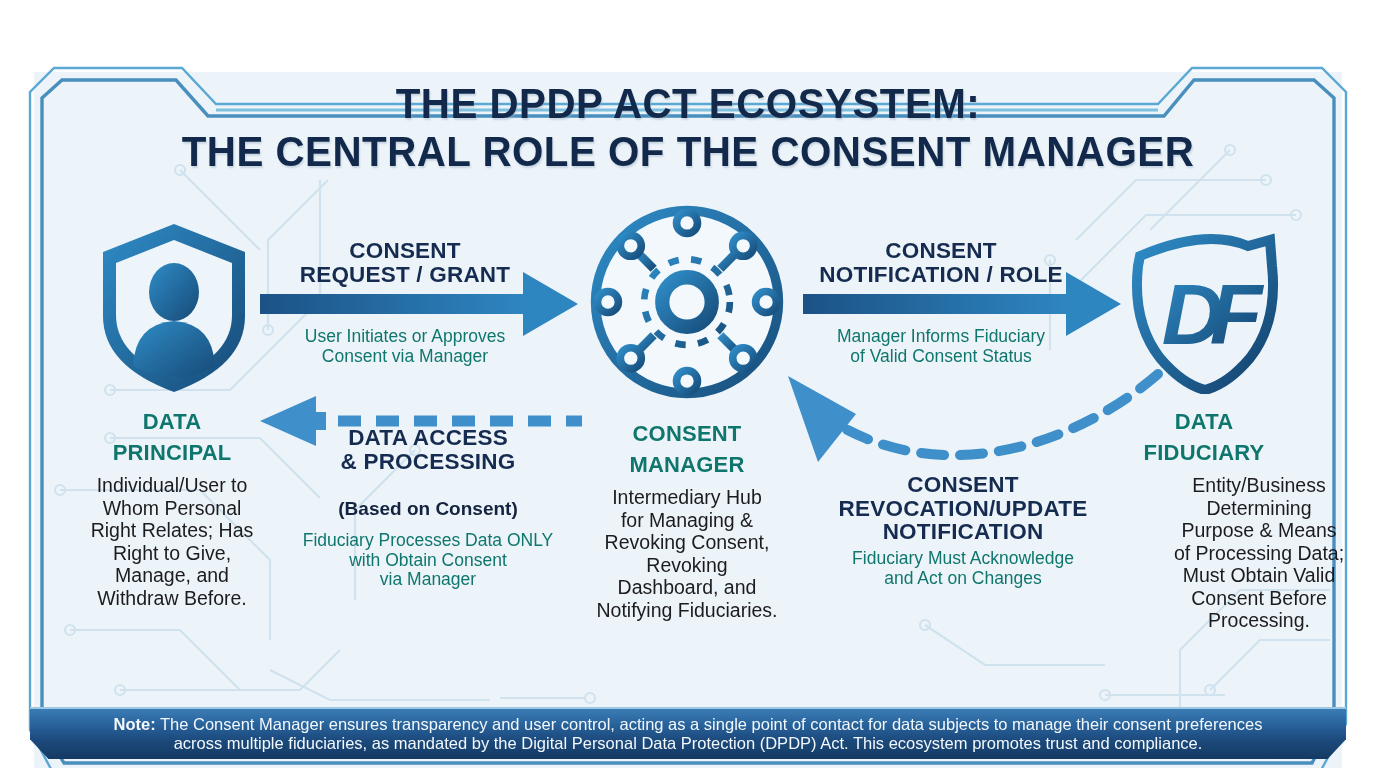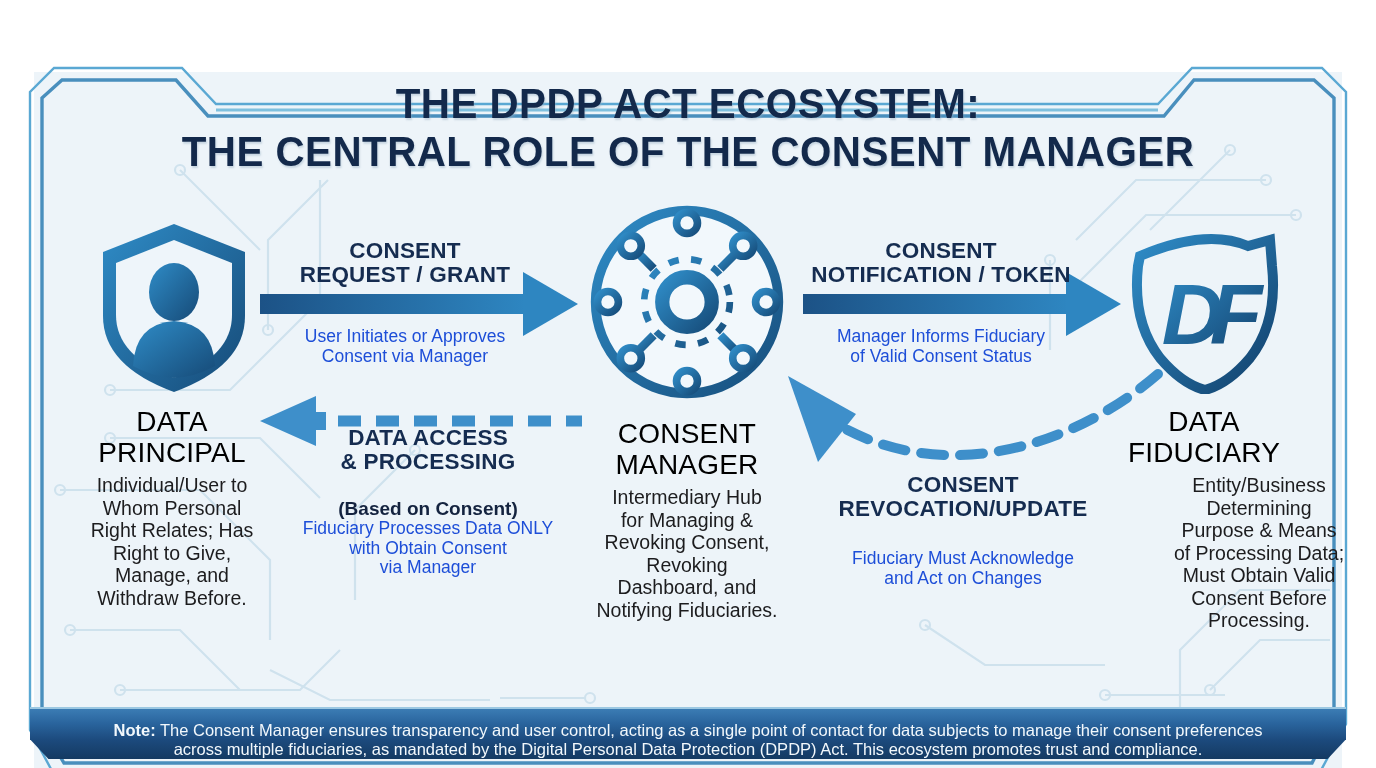--- a/index.html
+++ b/index.html
@@ -196,7 +196,7 @@
 
 <div class="abs flow-title" style="left:806px;top:209px;width:270px">
   <div>CONSENT</div>
-  <div>NOTIFICATION / TOKEN</div>
+  <div>NOTIFICATION / ROLE</div>
 </div>
 <div class="abs flow-sub" style="left:806px;top:297px;width:270px">
   <div>Manager Informs Fiduciary</div>

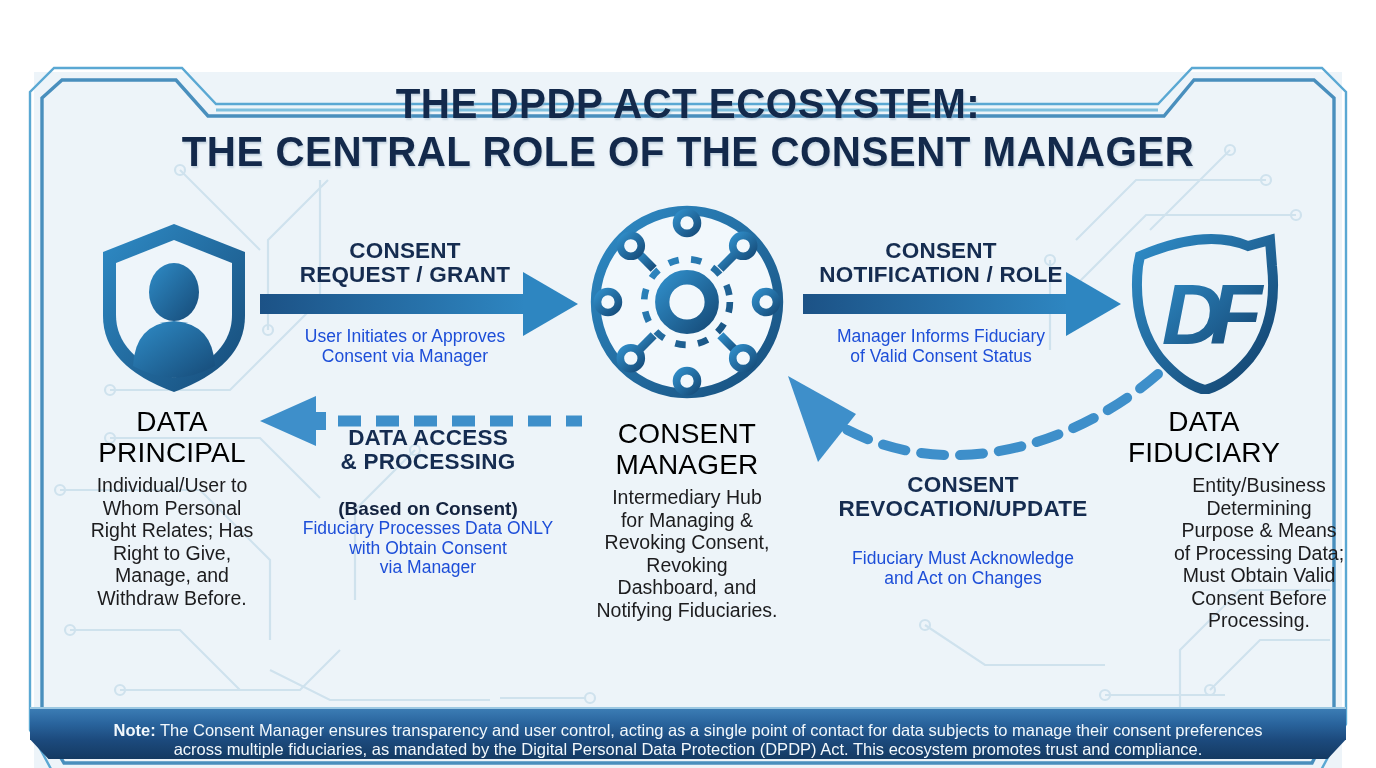--- a/index.html
+++ b/index.html
@@ -27,7 +27,7 @@
     letter-spacing:.2px;
   }
   .flow-sub{
-    font-weight:500;color:#1d4ed8;font-size:17.5px;line-height:19.5px;text-align:center;
+    font-weight:500;color:#0f766e;font-size:17.5px;line-height:19.5px;text-align:center;
   }
   .flow-paren{font-weight:700;color:#14233f;font-size:19px;line-height:22px;text-align:center;}
   .note-bar{

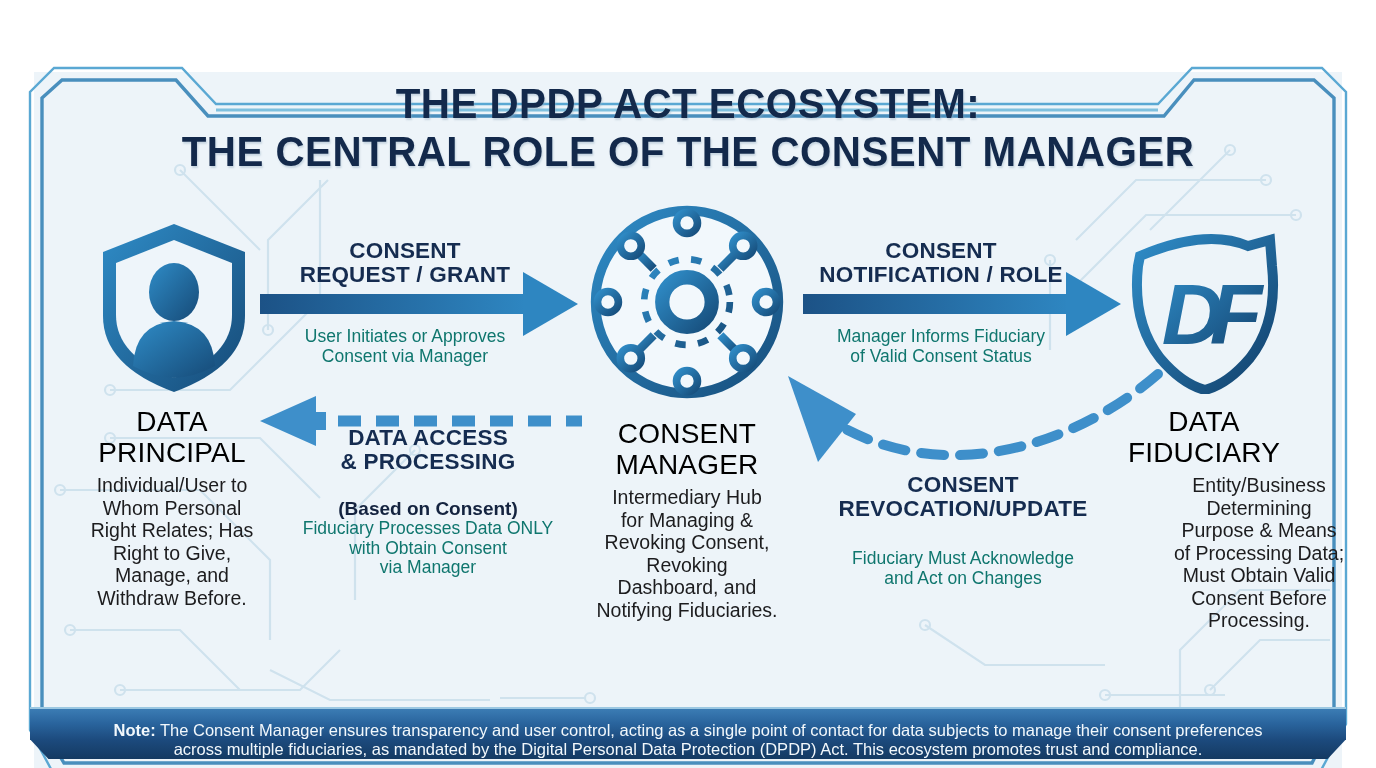--- a/index.html
+++ b/index.html
@@ -16,7 +16,7 @@
     transform:scaleX(.96);text-shadow:1px 2px 2px rgba(150,175,195,.45);
   }
   .entity-name{
-    font-weight:400;color:#000000;font-size:28px;line-height:31px;text-align:center;
+    font-weight:700;color:#0f766e;font-size:22px;line-height:31px;text-align:center;
     letter-spacing:.2px;
   }
   .entity-desc{

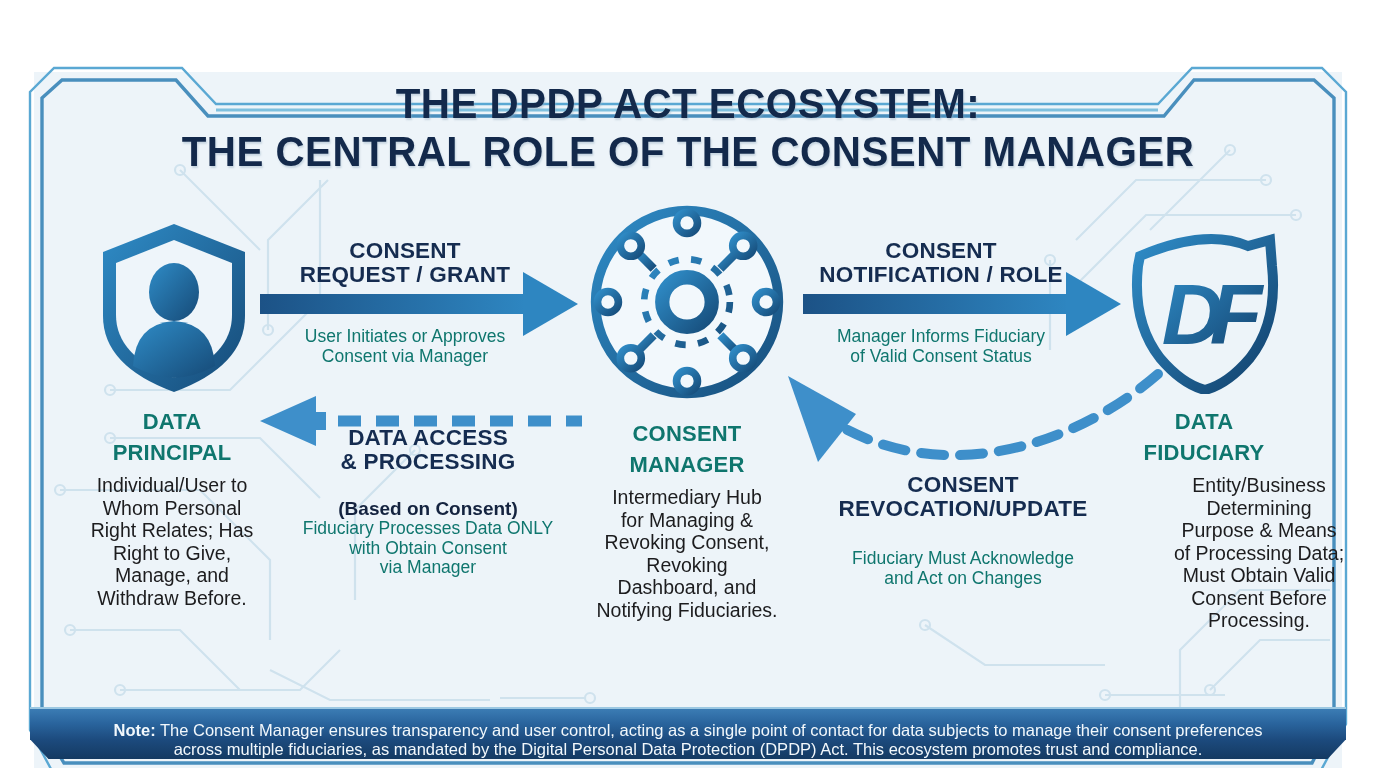--- a/index.html
+++ b/index.html
@@ -210,7 +210,7 @@
 <div class="abs flow-paren" style="left:303px;top:468px;width:250px">
   <div>(Based on Consent)</div>
 </div>
-<div class="abs flow-sub" style="left:288px;top:489px;width:280px">
+<div class="abs flow-sub" style="left:288px;top:501px;width:280px">
   <div>Fiduciary Processes Data ONLY</div>
   <div>with Obtain Consent</div>
   <div>via Manager</div>

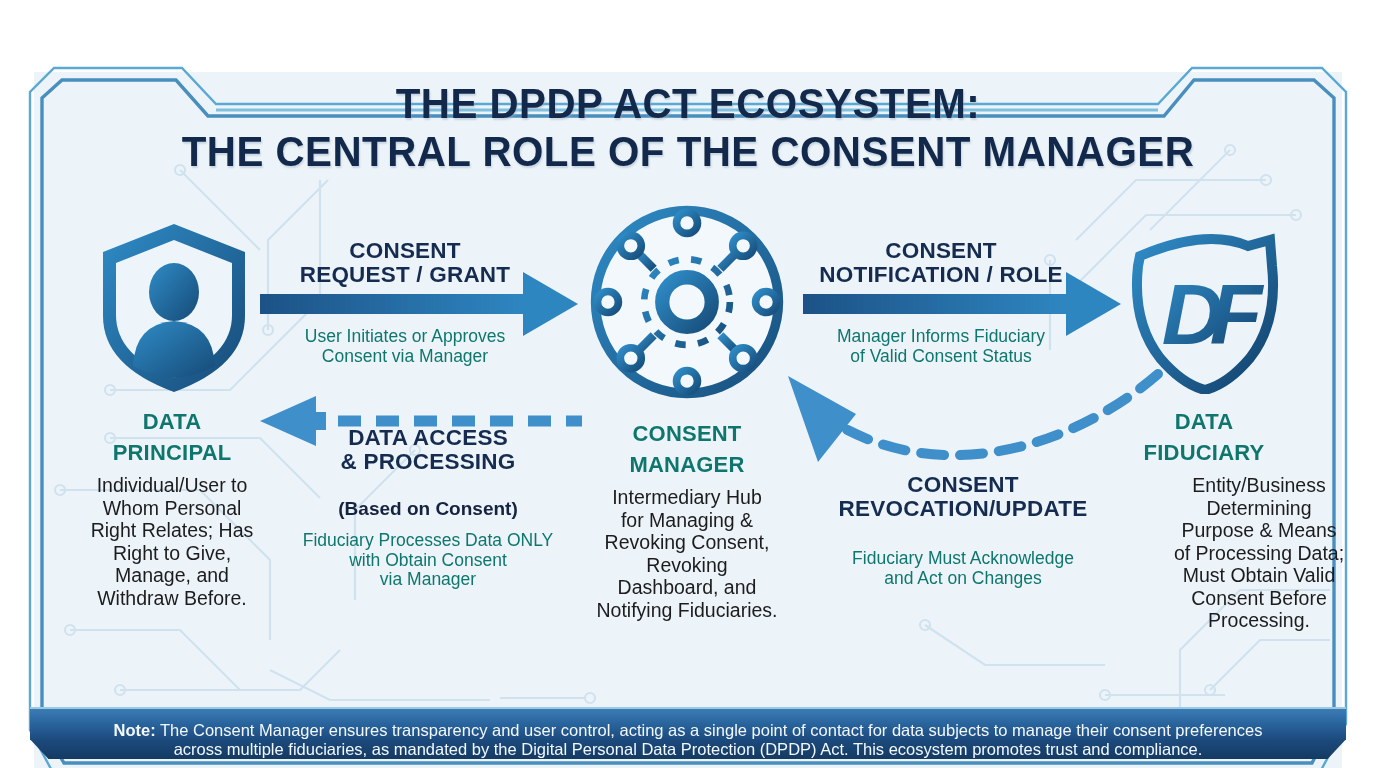--- a/index.html
+++ b/index.html
@@ -219,6 +219,7 @@
 <div class="abs flow-title" style="left:823px;top:443px;width:280px">
   <div>CONSENT</div>
   <div>REVOCATION/UPDATE</div>
+  <div>NOTIFICATION</div>
 </div>
 <div class="abs flow-sub" style="left:823px;top:519px;width:280px">
   <div>Fiduciary Must Acknowledge</div>

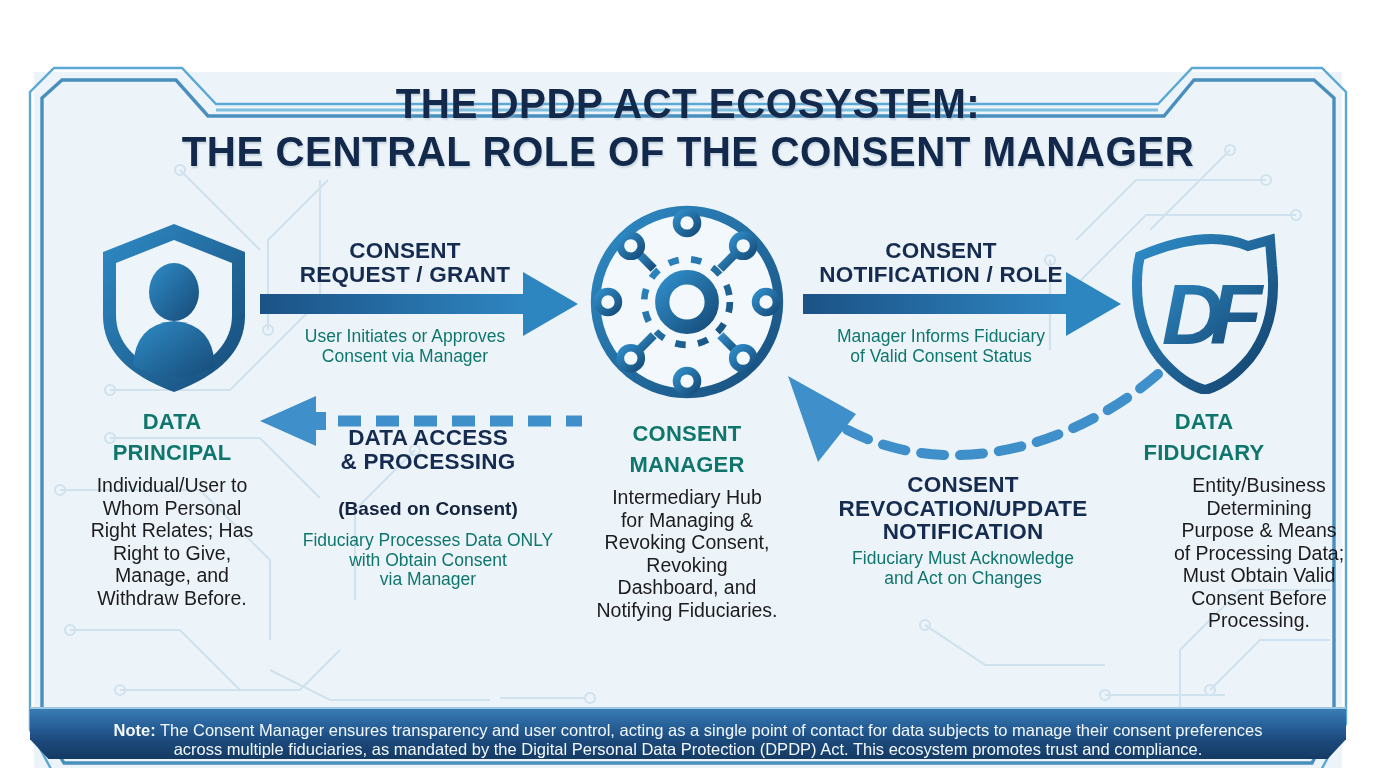--- a/index.html
+++ b/index.html
@@ -38,7 +38,7 @@
   }
   .note-text{
     color:#f2f8fc;font-size:16.5px;line-height:18.5px;text-align:center;
-    padding-top:12px;font-weight:500;
+    padding-top:6px;font-weight:500;
   }
   .note-text b{font-weight:800;}
 </style>

